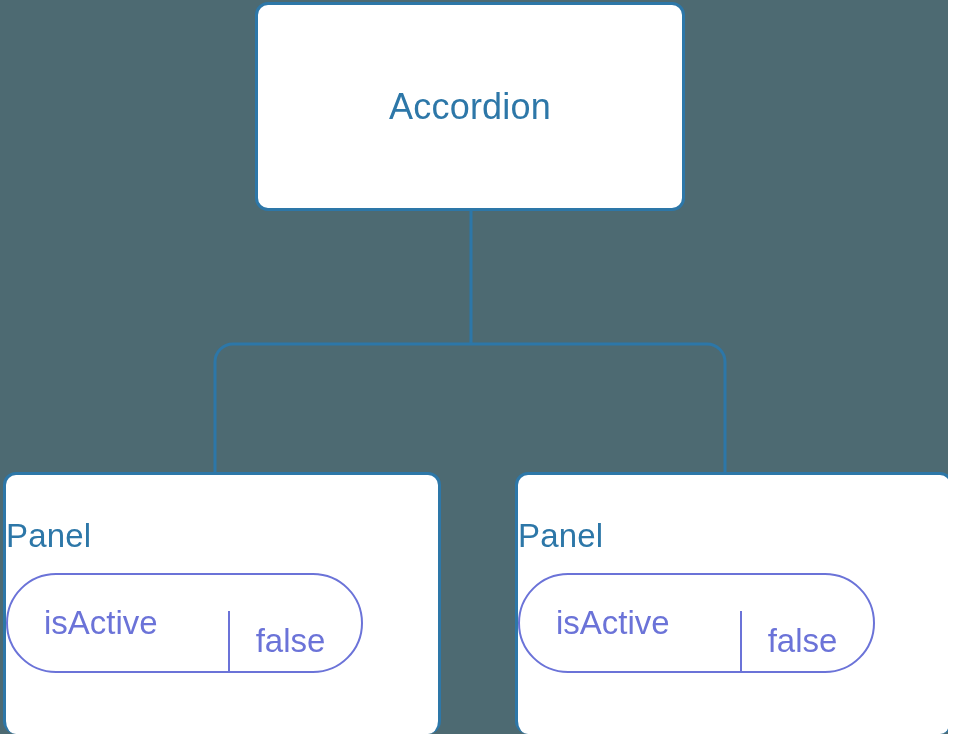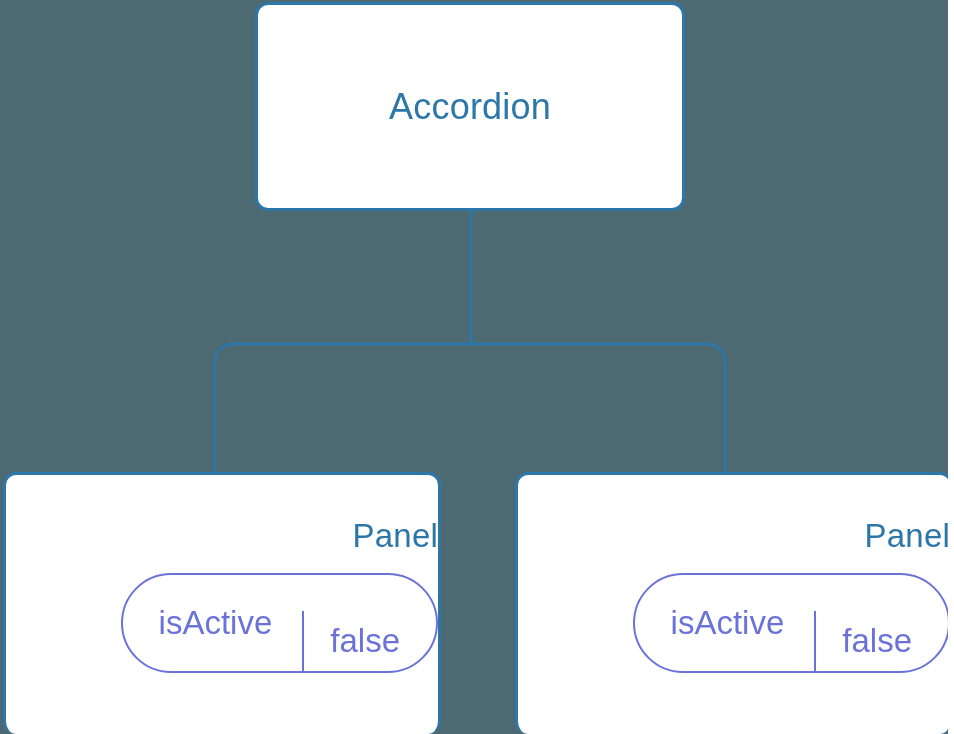--- a/index.html
+++ b/index.html
@@ -100,7 +100,7 @@
     height: 100%;
     display: flex;
     flex-direction: column;
-    align-items: flex-end;
+    align-items: flex-start;
   }
 
   .panel-body .node-title {

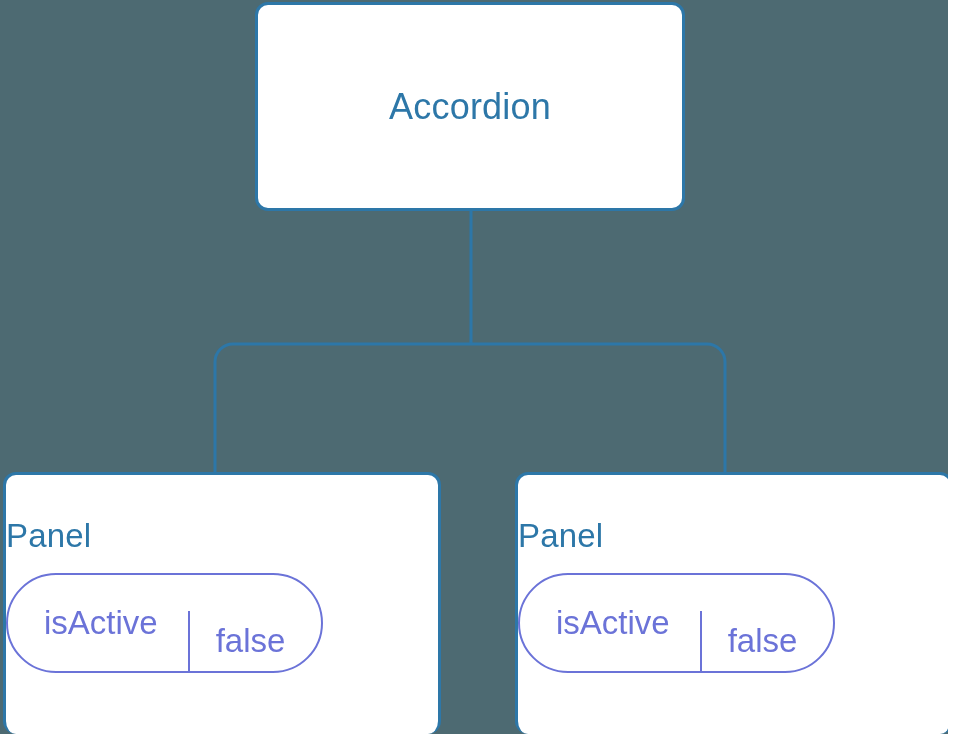--- a/index.html
+++ b/index.html
@@ -118,6 +118,7 @@
     display: flex;
     align-items: stretch;
     background: #ffffff;
+    gap: 40px;
   }
 
   .prop-key,

